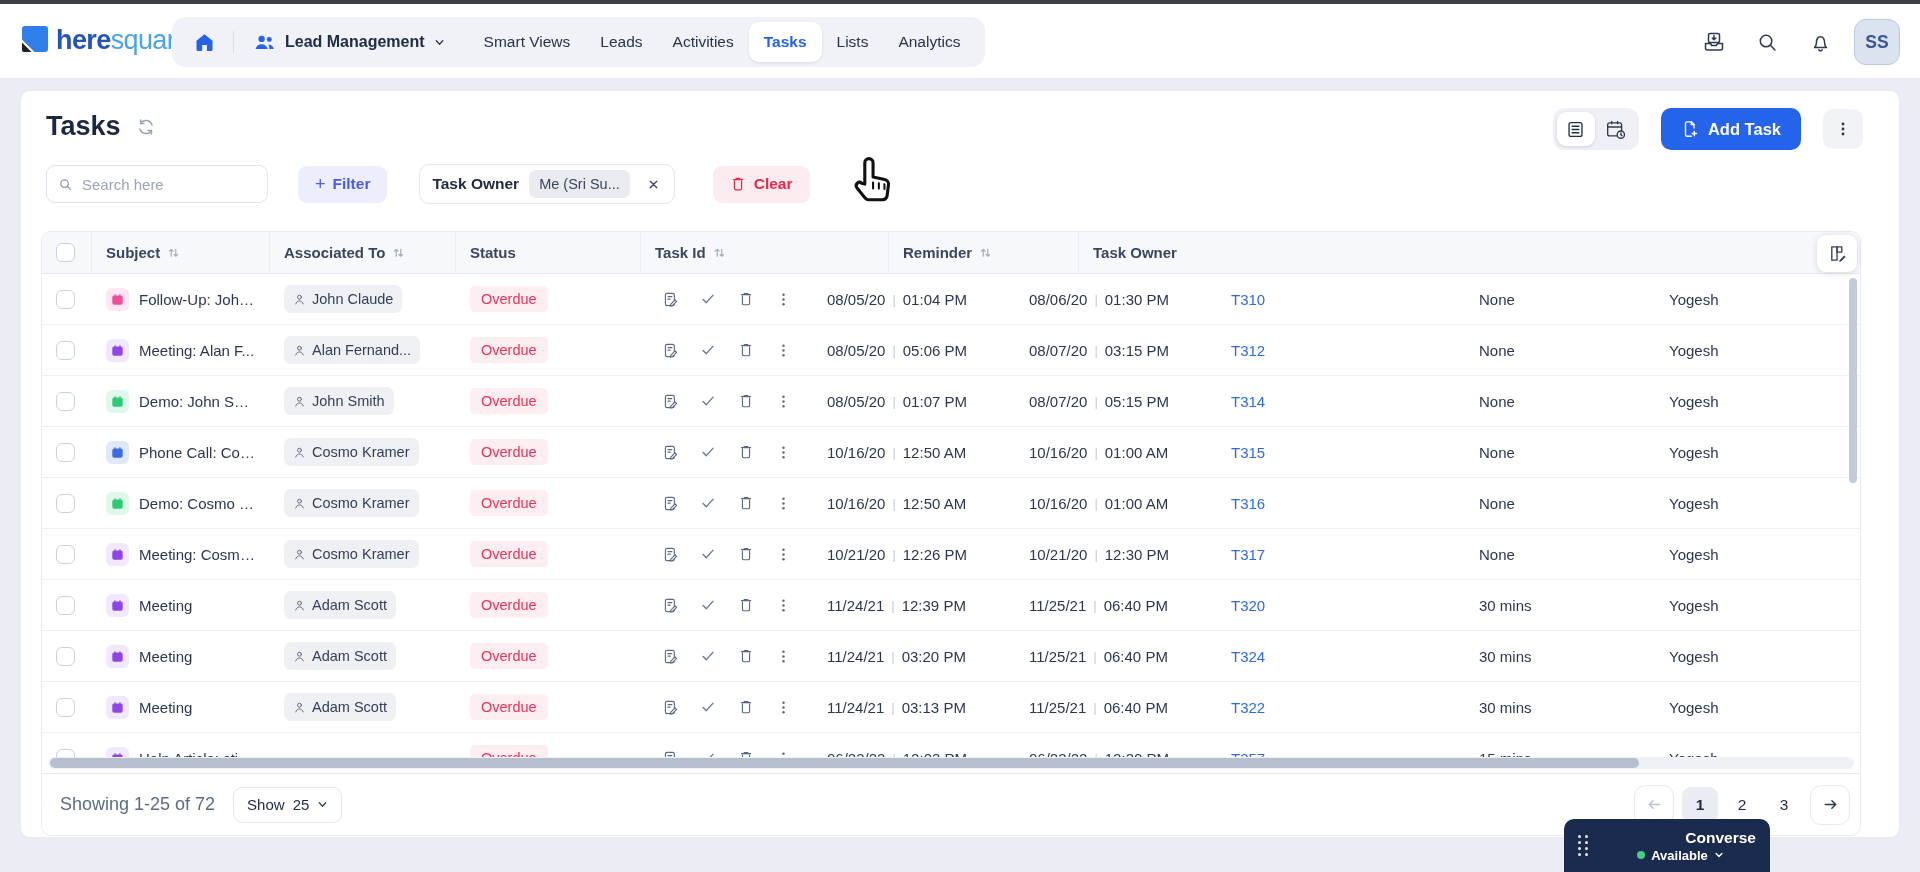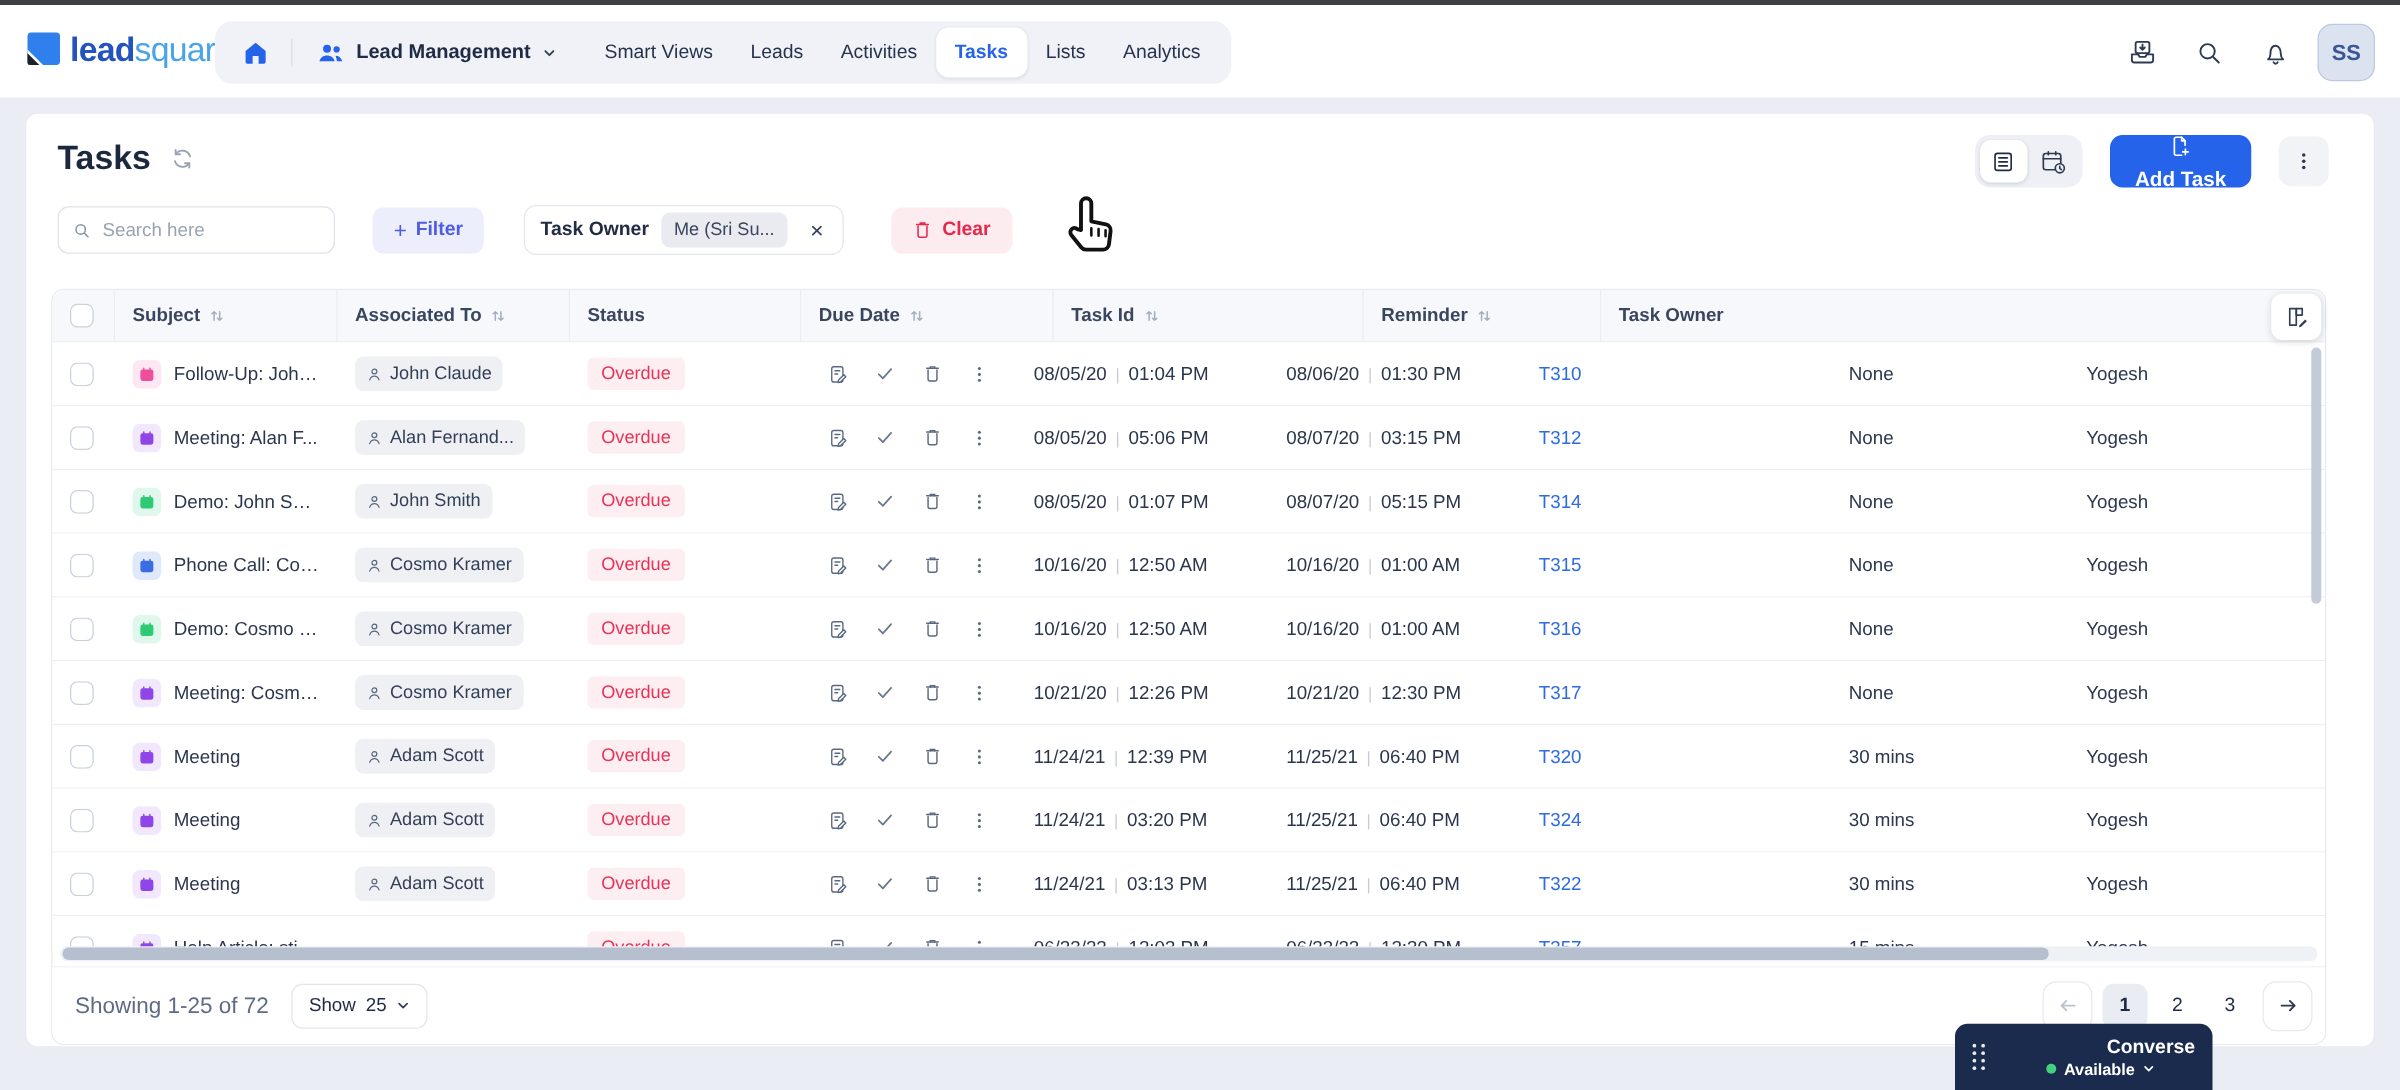--- a/index.html
+++ b/index.html
@@ -125,7 +125,7 @@
           <path d="M4 14.5L16.5 27h-3L4 17.5z" fill="#fff"></path>
         </svg>
     </span>
-    <span class="logo-text"><span class="logo-lead">lead</span><span class="logo-squared">squared</span></span>
+    <span class="logo-text"><span class="logo-lead">here</span><span class="logo-squared">squared</span></span>
   </div>
 
   <div class="nav-pill">

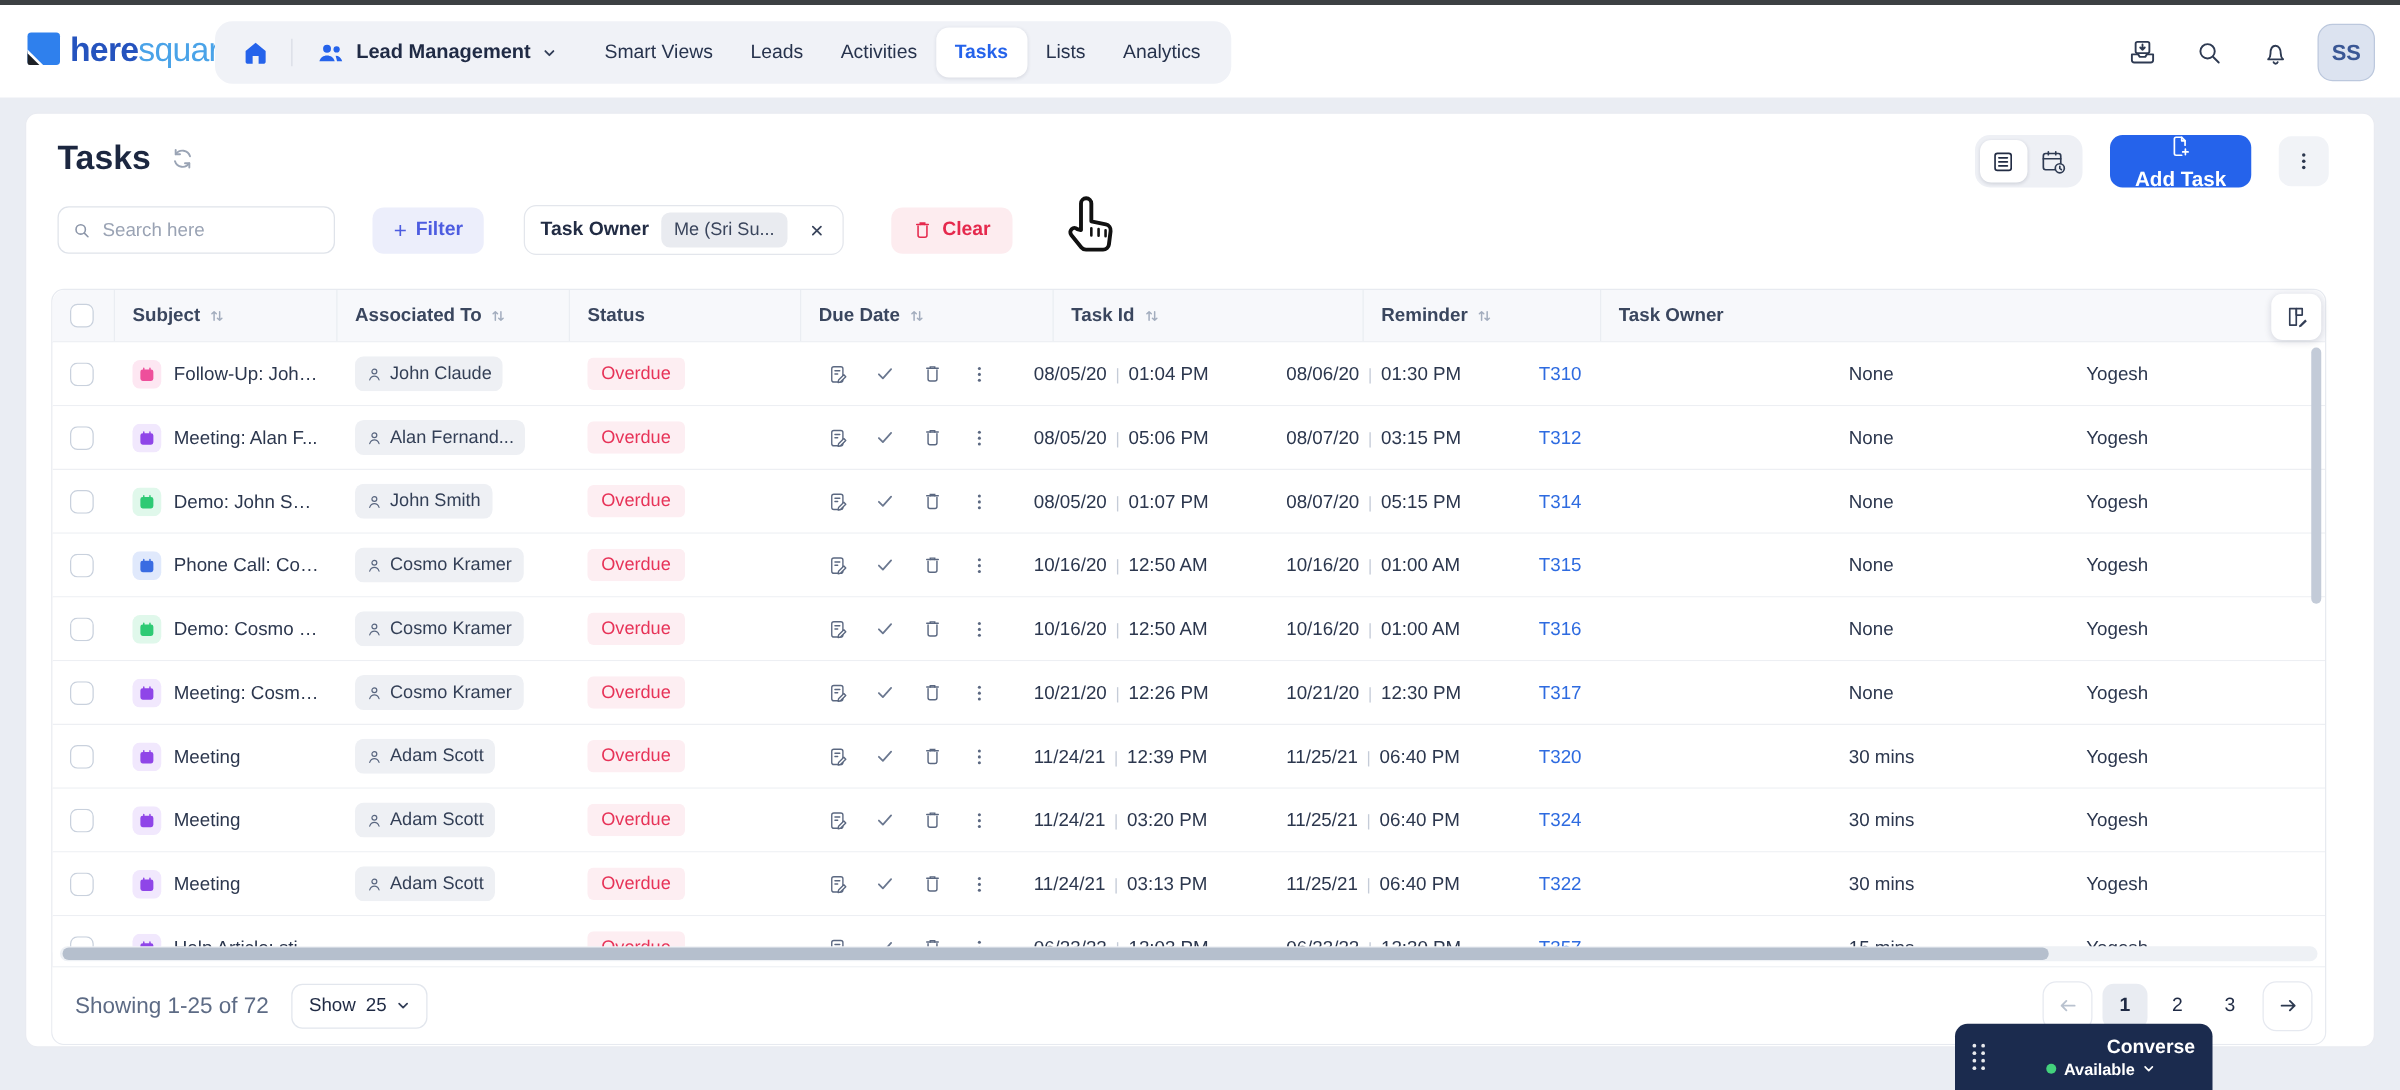--- a/index.html
+++ b/index.html
@@ -38,7 +38,7 @@
   .segmented{background:#eef0f5;border-radius:12px;padding:4px;display:flex;gap:2px;}
   .seg-btn{width:38px;height:34px;border:none;background:none;border-radius:9px;display:flex;align-items:center;justify-content:center;}
   .seg-btn.active{background:#fff;box-shadow:0 1px 3px rgba(20,30,60,.14);}
-  .add-task{height:42px;background:#2563eb;color:#fff;border:none;border-radius:10px;font-size:16.5px;font-weight:700;display:flex;align-items:center;gap:9px;padding:0 20px;flex-direction:column;}
+  .add-task{height:42px;background:#2563eb;color:#fff;border:none;border-radius:10px;font-size:16.5px;font-weight:700;display:flex;align-items:center;gap:9px;padding:0 20px;}
   .kebab-btn{width:40px;height:40px;border:none;background:#f1f3f7;border-radius:10px;color:#2c374e;display:flex;align-items:center;justify-content:center;}
 
   

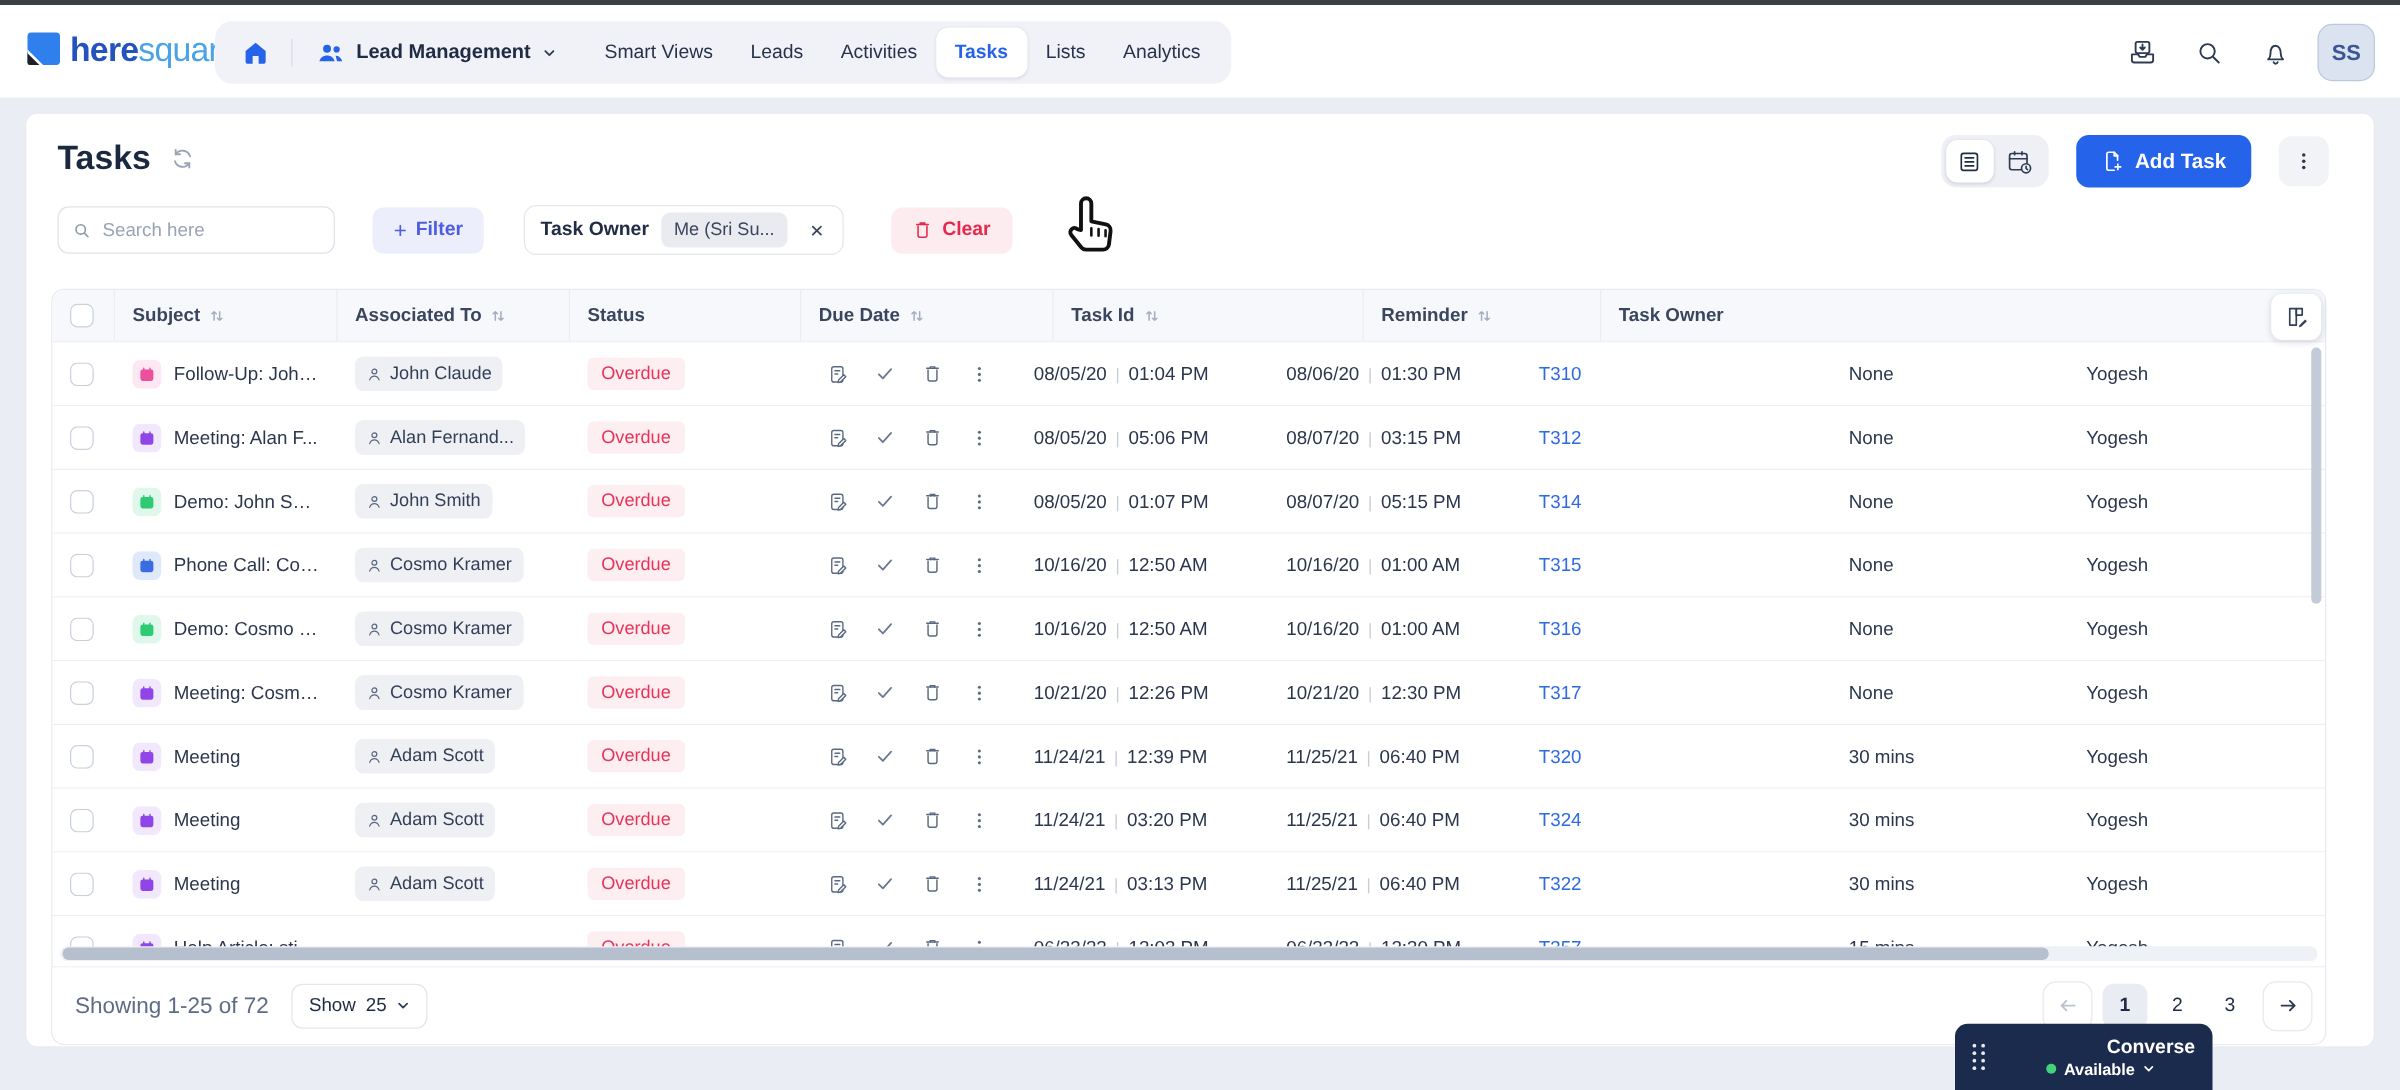--- a/index.html
+++ b/index.html
@@ -315,15 +315,6 @@
         <div class="th col3">
           <span>Status</span>
         </div>
-        <div class="th col6">
-          <span>Due Date</span>
-          <span style="display:flex;">
-            <svg width="13" height="13" viewBox="0 0 14 14" fill="none" stroke="#a3adbe" stroke-width="1.3" stroke-linecap="round" stroke-linejoin="round">
-              <path d="M4.6 11V3.6M2.7 5.4l1.9-1.8 1.9 1.8"></path>
-              <path d="M9.4 3.6V11M7.5 9.2l1.9 1.8 1.9-1.8"></path>
-            </svg>
-          </span>
-        </div>
         <div class="th col7">
           <span>Task Id</span>
           <span style="display:flex;">

